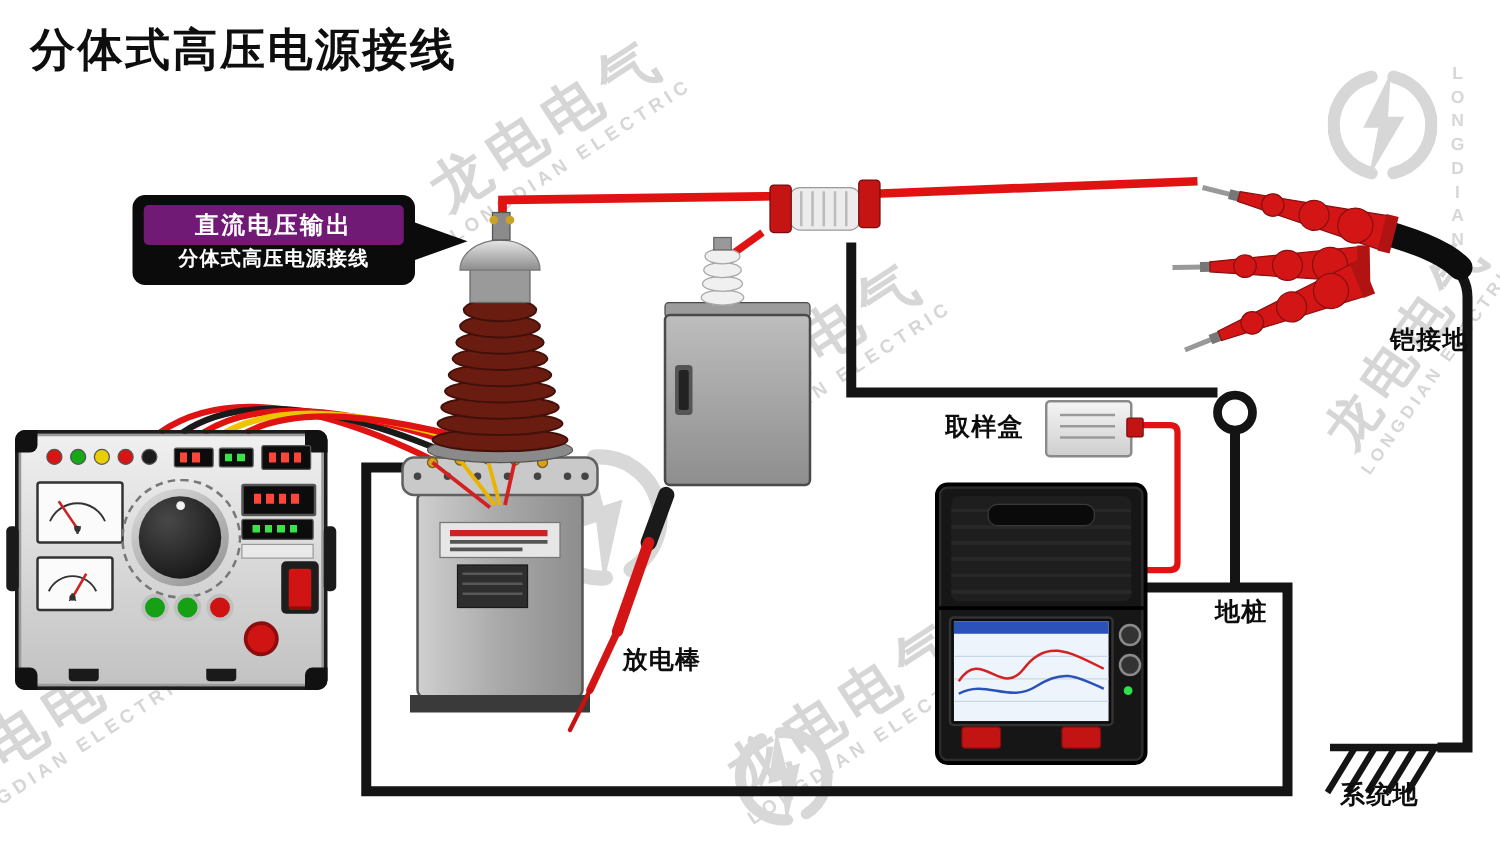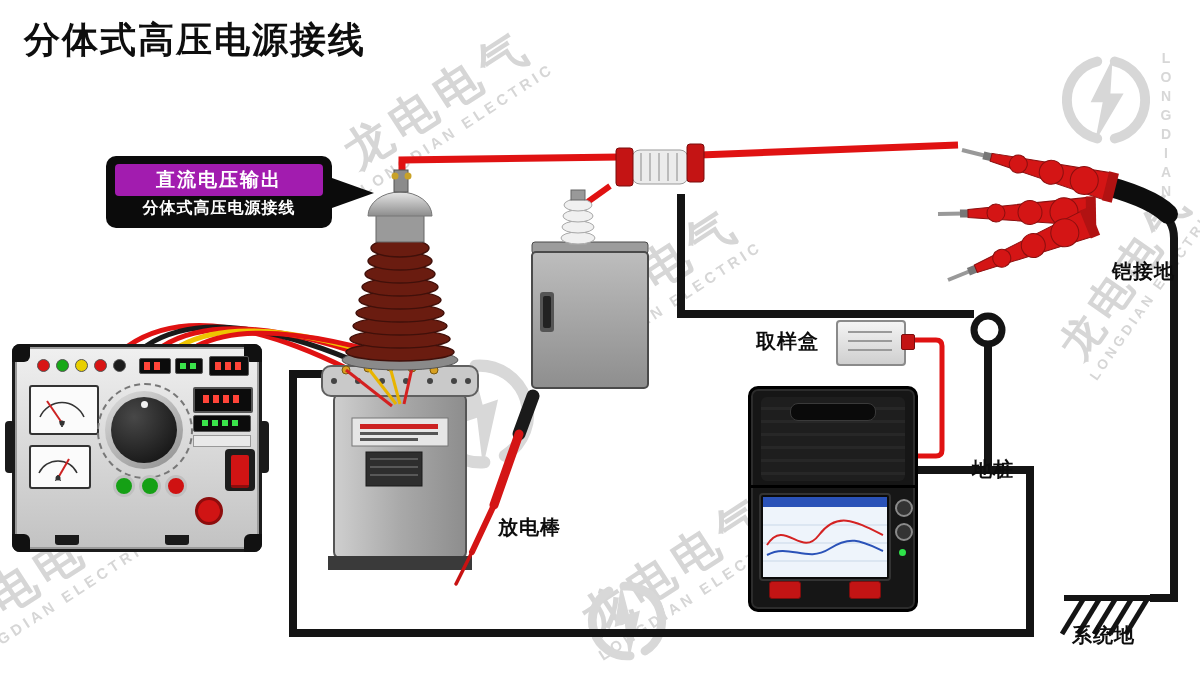--- a/index.html
+++ b/index.html
@@ -19,7 +19,7 @@
   
   .callout { position:absolute; left:106px; top:156px; width:208px; z-index:6;
              background:#0b0b0b; border-radius:10px; padding:8px 9px 9px 9px; }
-  .callout .hd { background:#a21caf; color:#fff; font-weight:bold; font-size:19px;
+  .callout .hd { background:#701a75; color:#fff; font-weight:bold; font-size:19px;
                  text-align:center; border-radius:4px; padding:3px 0; letter-spacing:2px; }
   .callout .ln { color:#fff; font-weight:bold; font-size:16px; text-align:center;
                  line-height:1.45; letter-spacing:1px; }

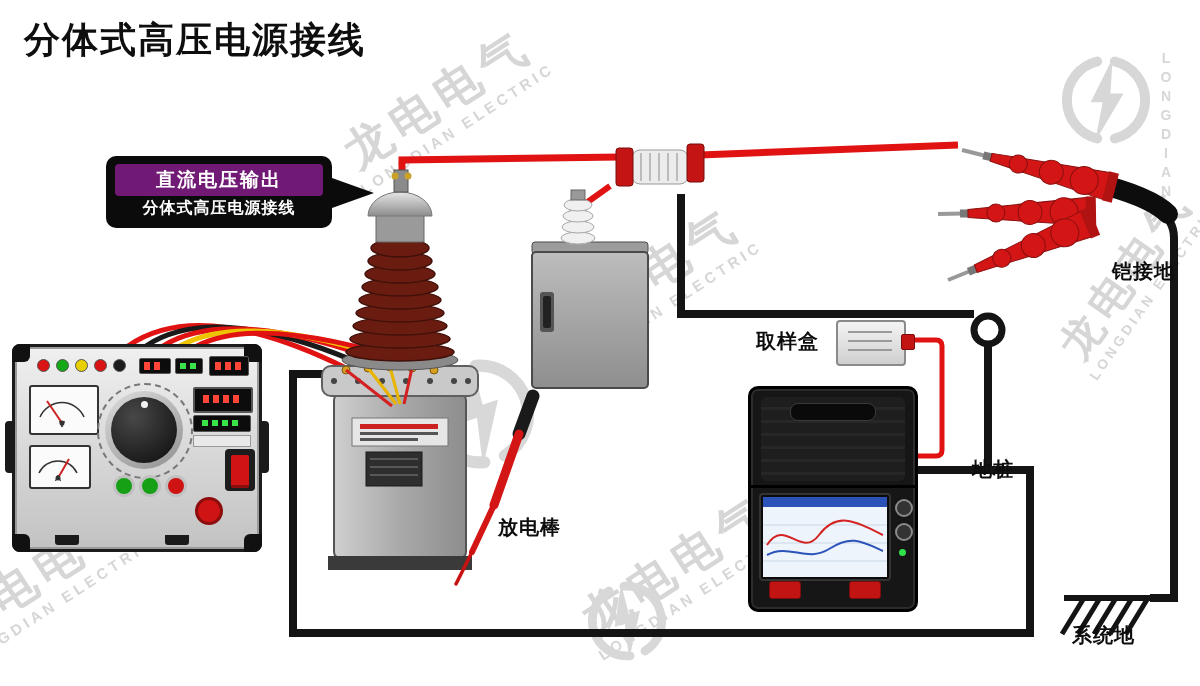--- a/index.html
+++ b/index.html
@@ -420,7 +420,7 @@
 
   <div class="lbl" style="left:498px; top:514px;">放电棒</div>
   <div class="lbl" style="left:756px; top:328px;">取样盒</div>
-  <div class="lbl" style="left:972px; top:456px;text-align:right;">地桩</div>
+  <div class="lbl" style="left:972px; top:476px;text-align:right;">地桩</div>
   <div class="lbl" style="left:1112px; top:258px;">铠接地</div>
   <div class="lbl" style="left:1072px; top:622px;">系统地</div>
 

